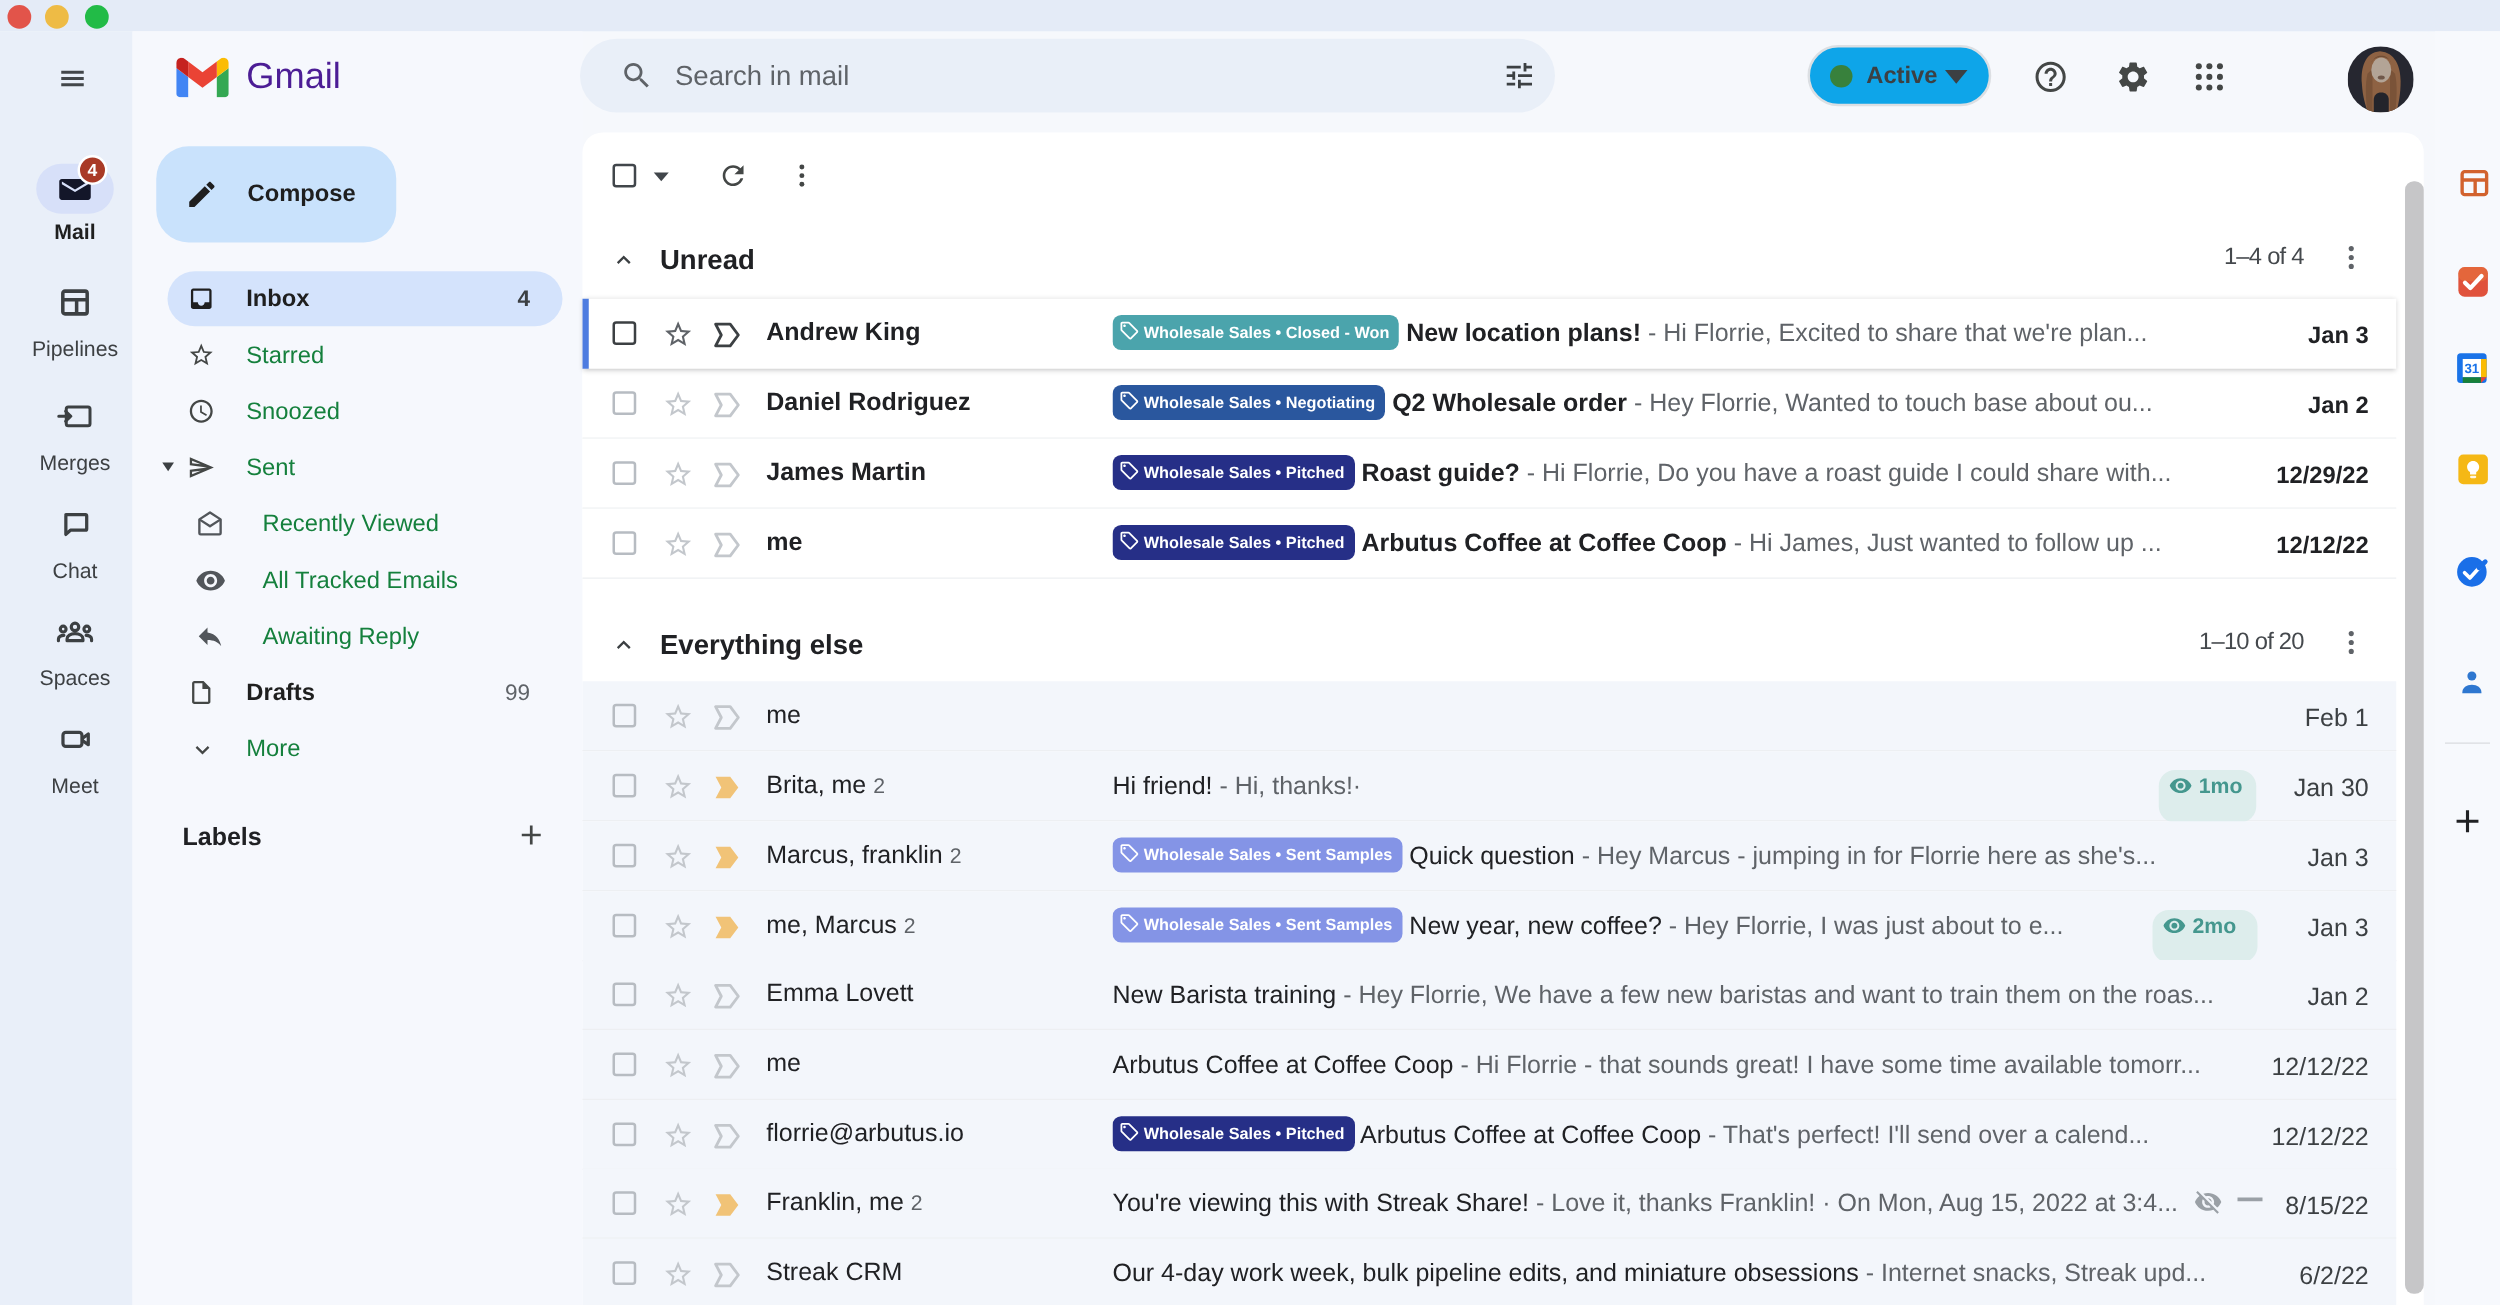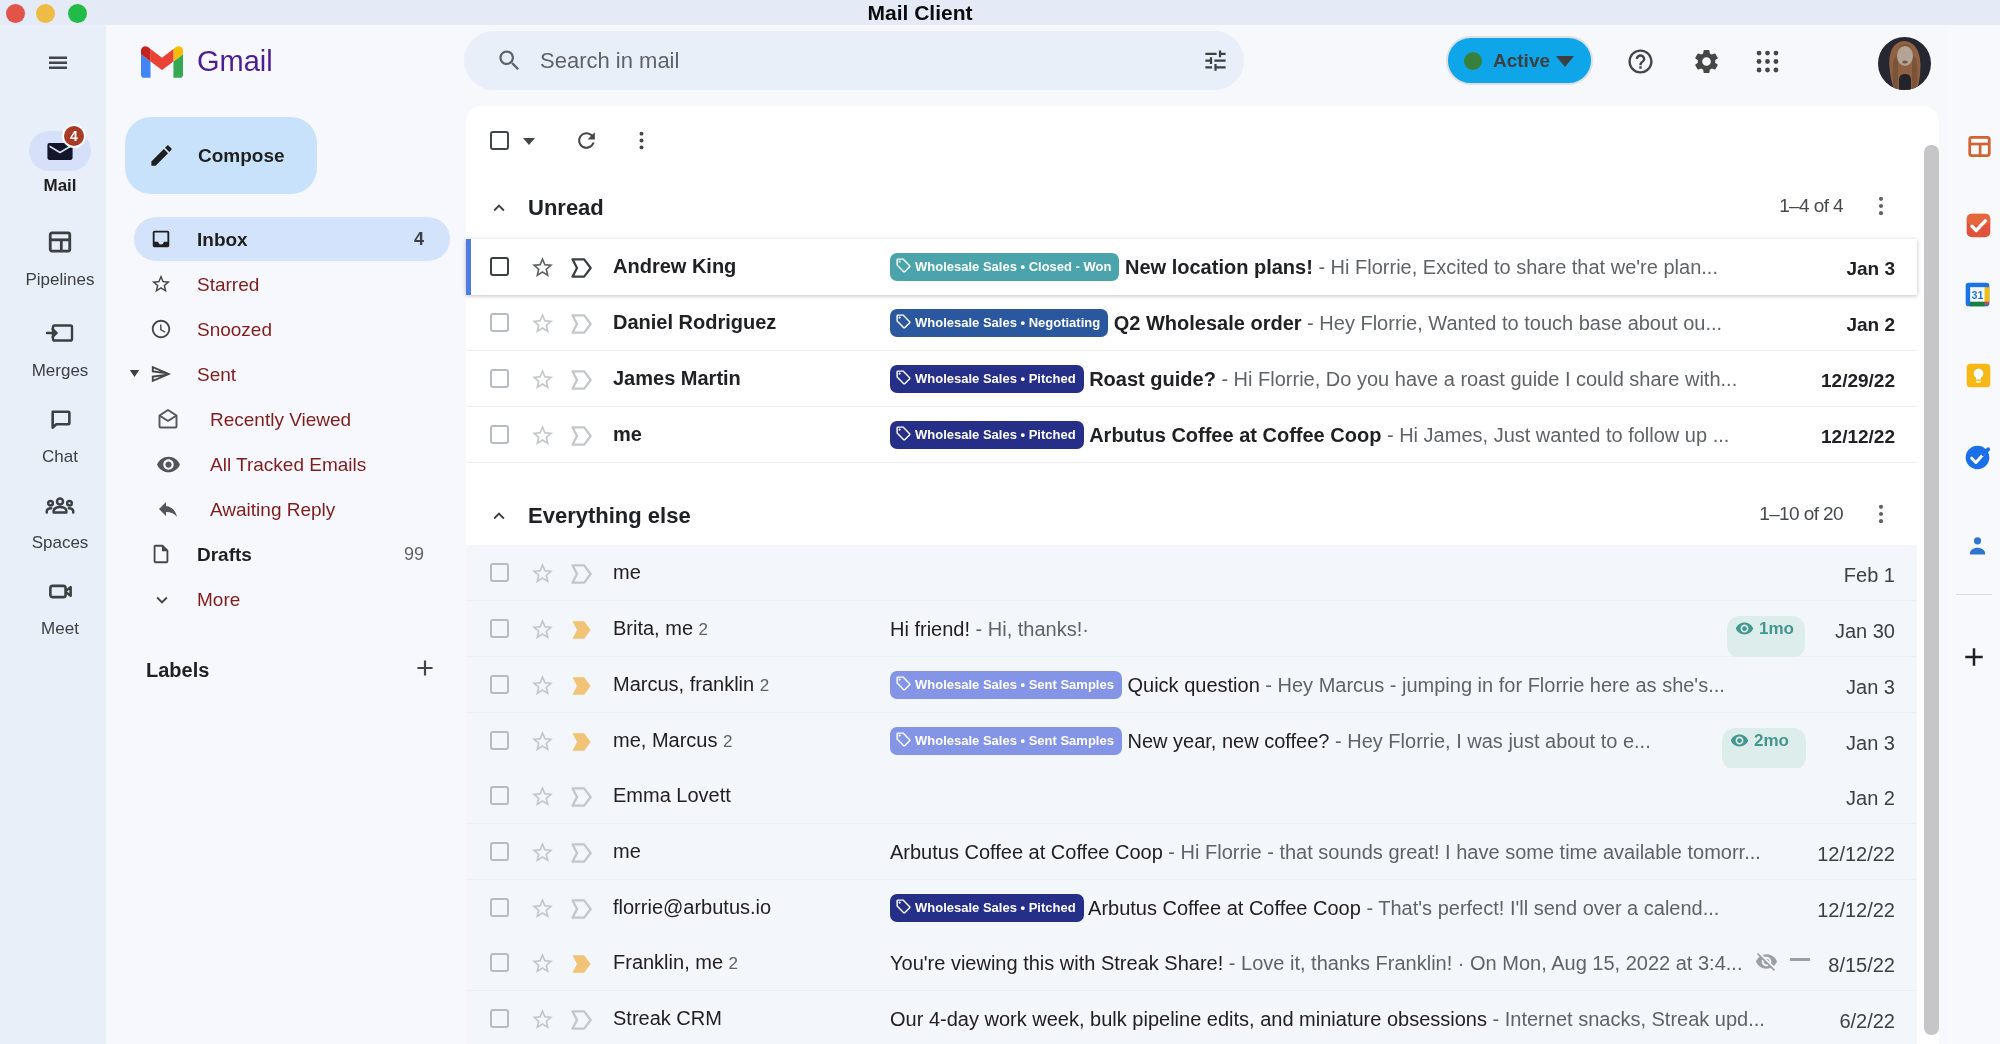--- a/index.html
+++ b/index.html
@@ -104,7 +104,6 @@
   <div class="tl t1"></div>
     <div class="tl t2"></div>
     <div class="tl t3"></div>
-  <div class="title">Mail Client</div>
 </div>
 
 <div id="rail">

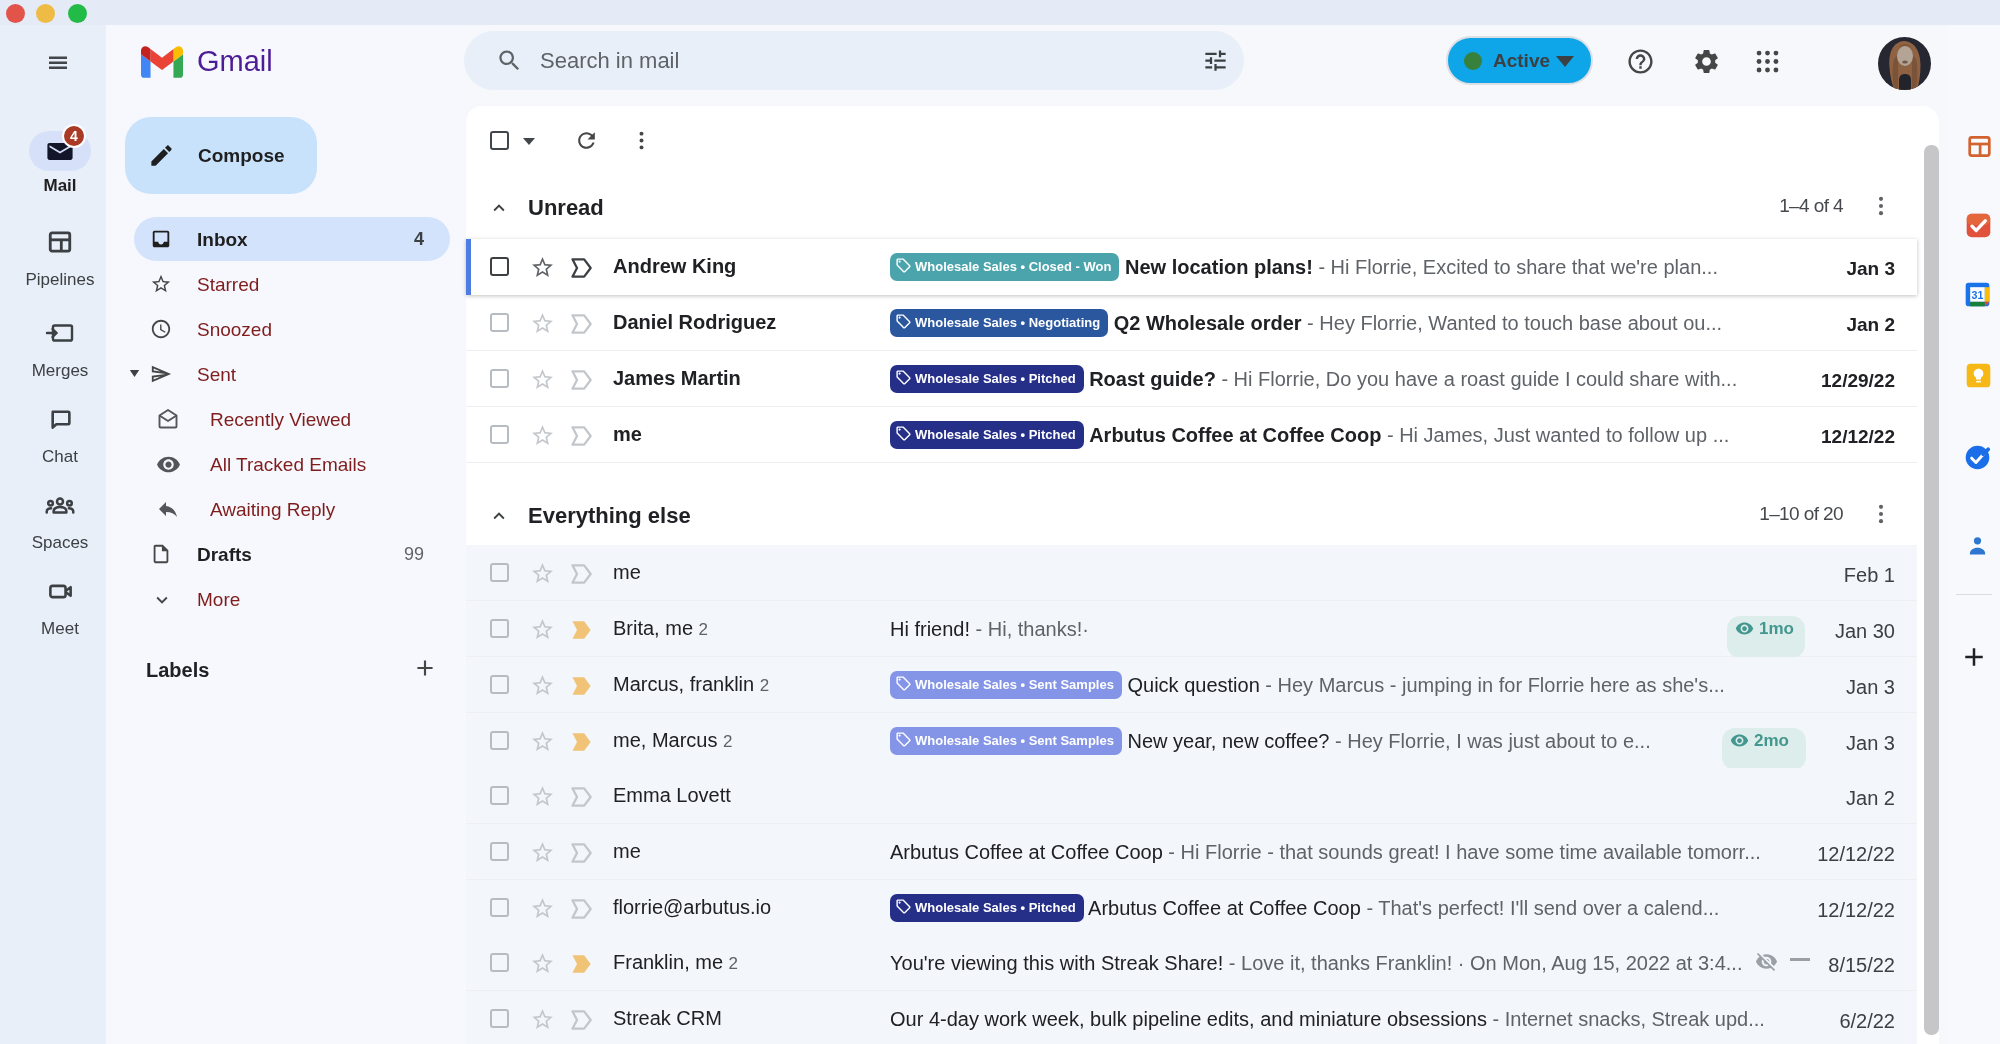--- a/index.html
+++ b/index.html
@@ -34,7 +34,7 @@
 .navitem.sel { background:#D4E3FC; }
 .navitem svg { position:absolute; left:16px; top:11px; }
 .navitem .cap { position:absolute; left:-7px; top:14px; }
-.navitem span.lbl { position:absolute; left:63px; top:11px; font-size:19px; color:#7f1d1d; line-height:23px; }
+.navitem span.lbl { position:absolute; left:63px; top:11px; font-size:19px; color:#15803d; line-height:23px; }
 .navitem.sub svg { left:22px; top:10px; }
 .navitem.sub span.lbl { left:76px; }
 .navitem.sel span.lbl, .navitem.bold span.lbl { font-weight:bold; color:#1f1f1f; }

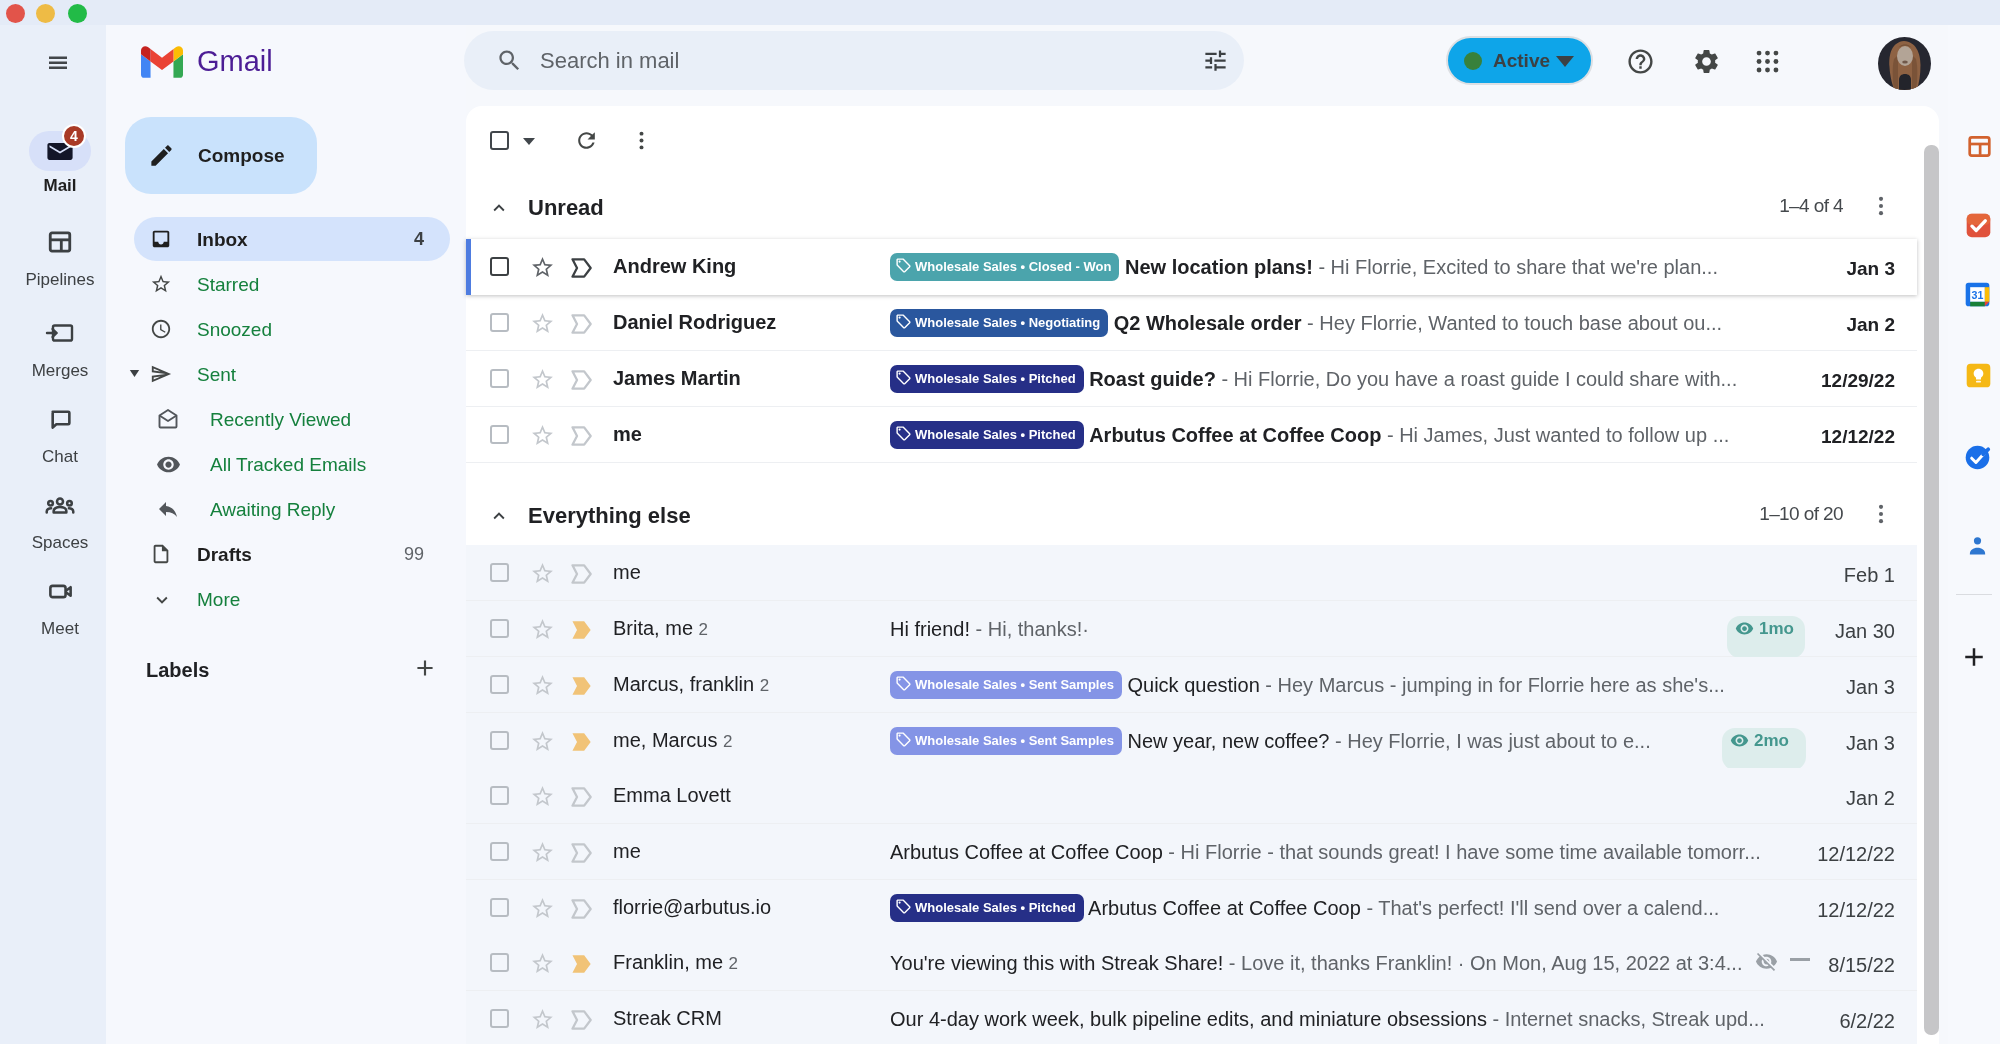--- a/index.html
+++ b/index.html
@@ -429,6 +429,7 @@
         <path d="M3.2 4 14 4 20 12 14 20 3.2 20 7.4 12z"></path>
       </svg>
     <div class="sender">Emma Lovett</div>
+    <div class="mid"><span class="subj">New Barista training</span><span class="snip"> - Hey Florrie, We have a few new baristas and want to train them on the roas...</span></div>
     <div class="date">Jan 2</div>
   </div>
   <div class="row read" style="top:718px;">

